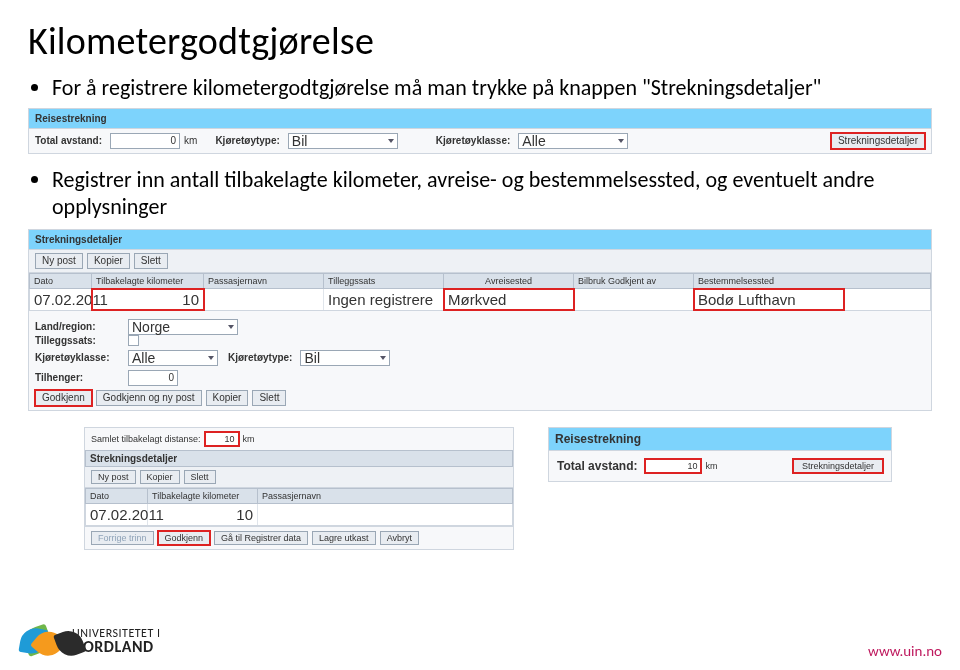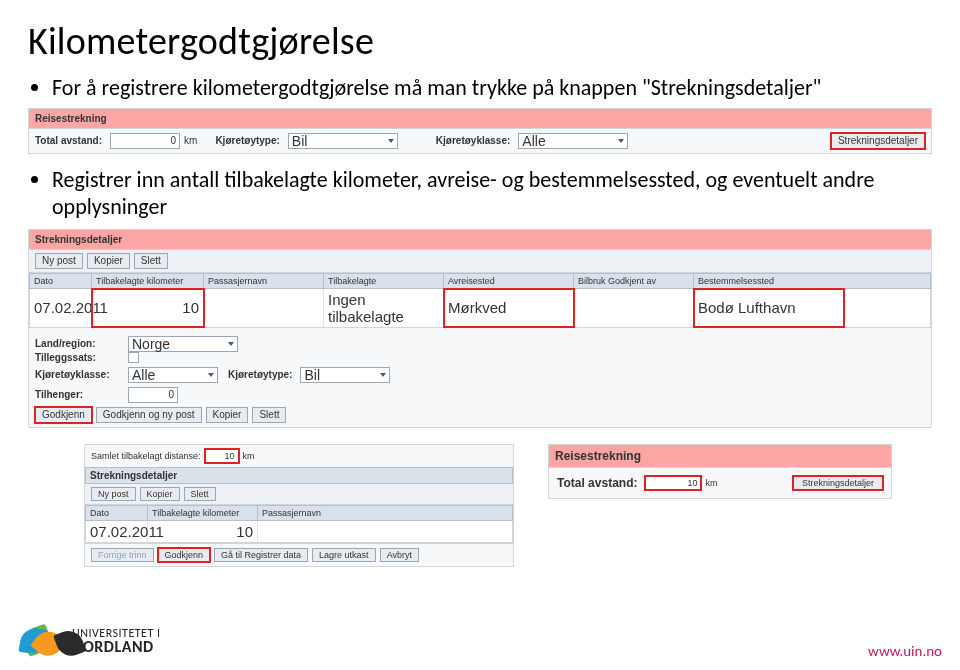--- a/index.html
+++ b/index.html
@@ -10,7 +10,7 @@
   ul.main li { margin-bottom: 6px; line-height: 1.25; }
 
   .panel { border: 1px solid #cfd6df; background: #f7f8fa; font-family: Arial, sans-serif; font-size: 10px; color: #333; margin-top: 6px; }
-  .panel-head { font-weight: bold; padding: 4px 6px; background: #fca5a5; border-bottom: 1px solid #cfd6df; }
+  .panel-head { font-weight: bold; padding: 4px 6px; background: #7dd3fc; border-bottom: 1px solid #cfd6df; }
   .panel-body { padding: 4px 6px; }
   .row { display: flex; align-items: center; gap: 4px; flex-wrap: wrap; }
   .lbl { font-weight: bold; margin-right: 4px; }

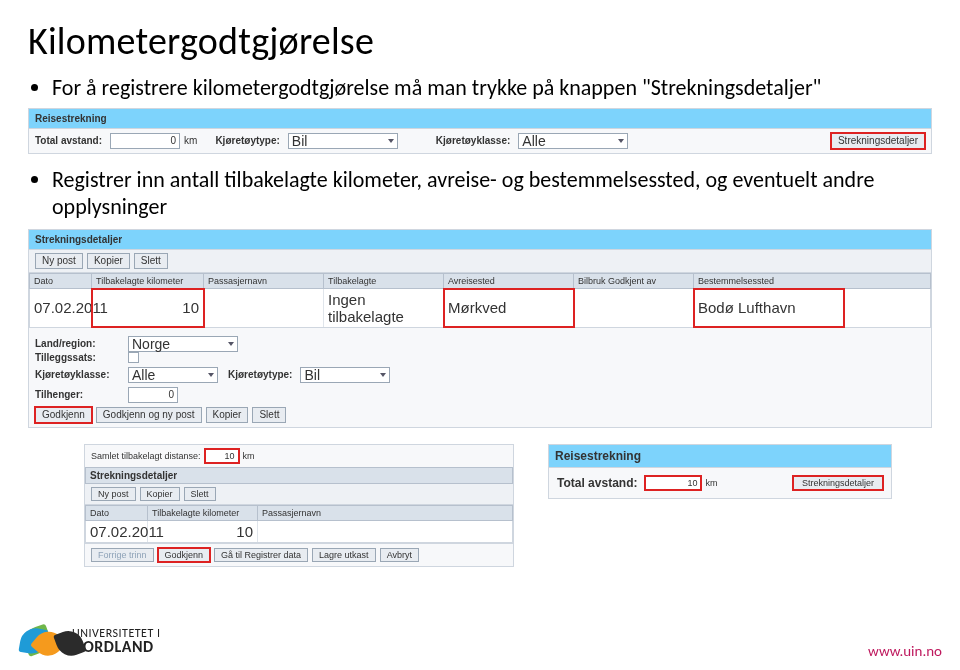--- a/index.html
+++ b/index.html
@@ -103,7 +103,7 @@
       <div class="th c-date">Dato</div>
       <div class="th c-km">Tilbakelagte kilometer</div>
       <div class="th c-pname">Passasjernavn</div>
-      <div class="th c-pass">Tilbakelagte</div>
+      <div class="th c-pass">Tilleggssats</div>
       <div class="th c-avr">Avreisested</div>
       <div class="th c-bilb">Bilbruk Godkjent av</div>
       <div class="th c-best" style="border-right:none;">Bestemmelsessted</div>

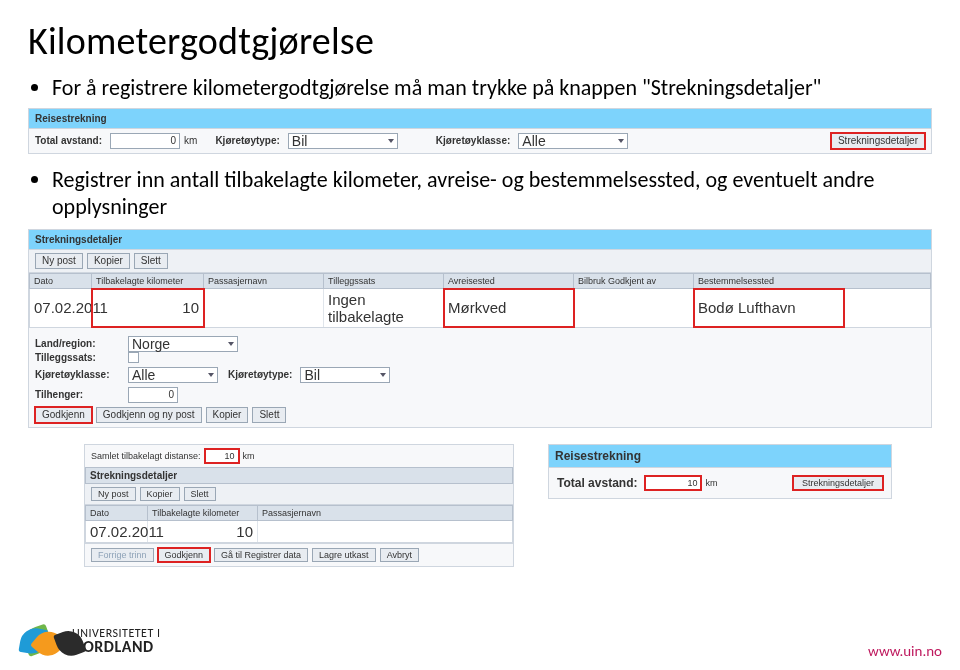--- a/index.html
+++ b/index.html
@@ -30,7 +30,7 @@
   .c-km { width: 112px; }
   .c-pname { width: 120px; }
   .c-pass { width: 120px; }
-  .c-avr { width: 130px; text-align: left;}
+  .c-avr { width: 130px; text-align: center;}
   .c-bilb { width: 120px; }
   .c-best { width: 150px; }
 

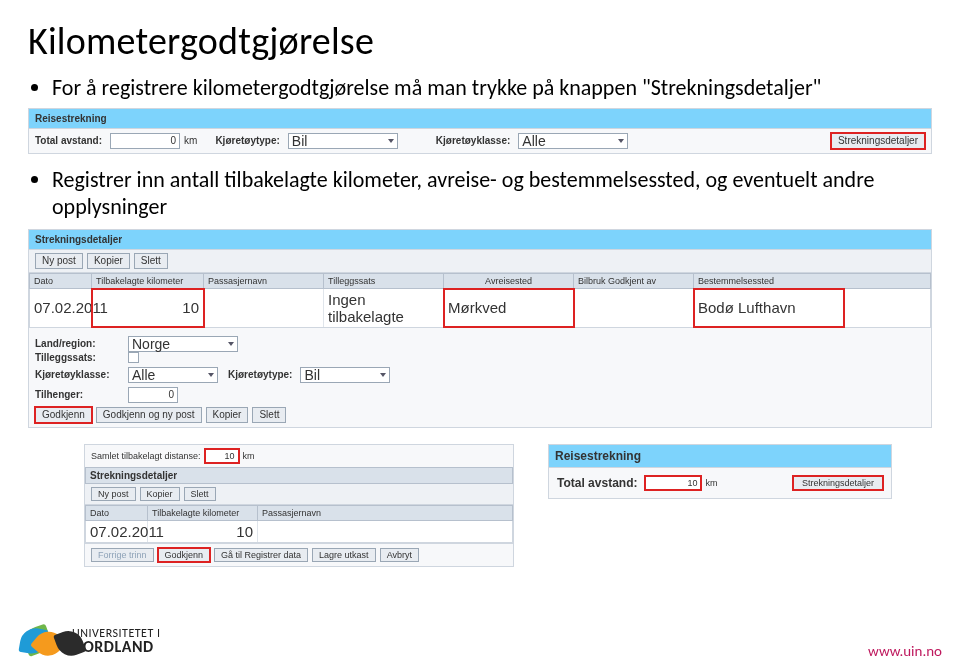--- a/index.html
+++ b/index.html
@@ -112,7 +112,7 @@
       <div class="td c-date">07.02.2011</div>
       <div class="td c-km redbox" style="justify-content:flex-end;">10</div>
       <div class="td c-pname"></div>
-      <div class="td c-pass">Ingen tilbakelagte</div>
+      <div class="td c-pass">Ingen registrere</div>
       <div class="td c-avr redbox">Mørkved</div>
       <div class="td c-bilb"></div>
       <div class="td c-best redbox" style="border-right:none;">Bodø Lufthavn</div>

